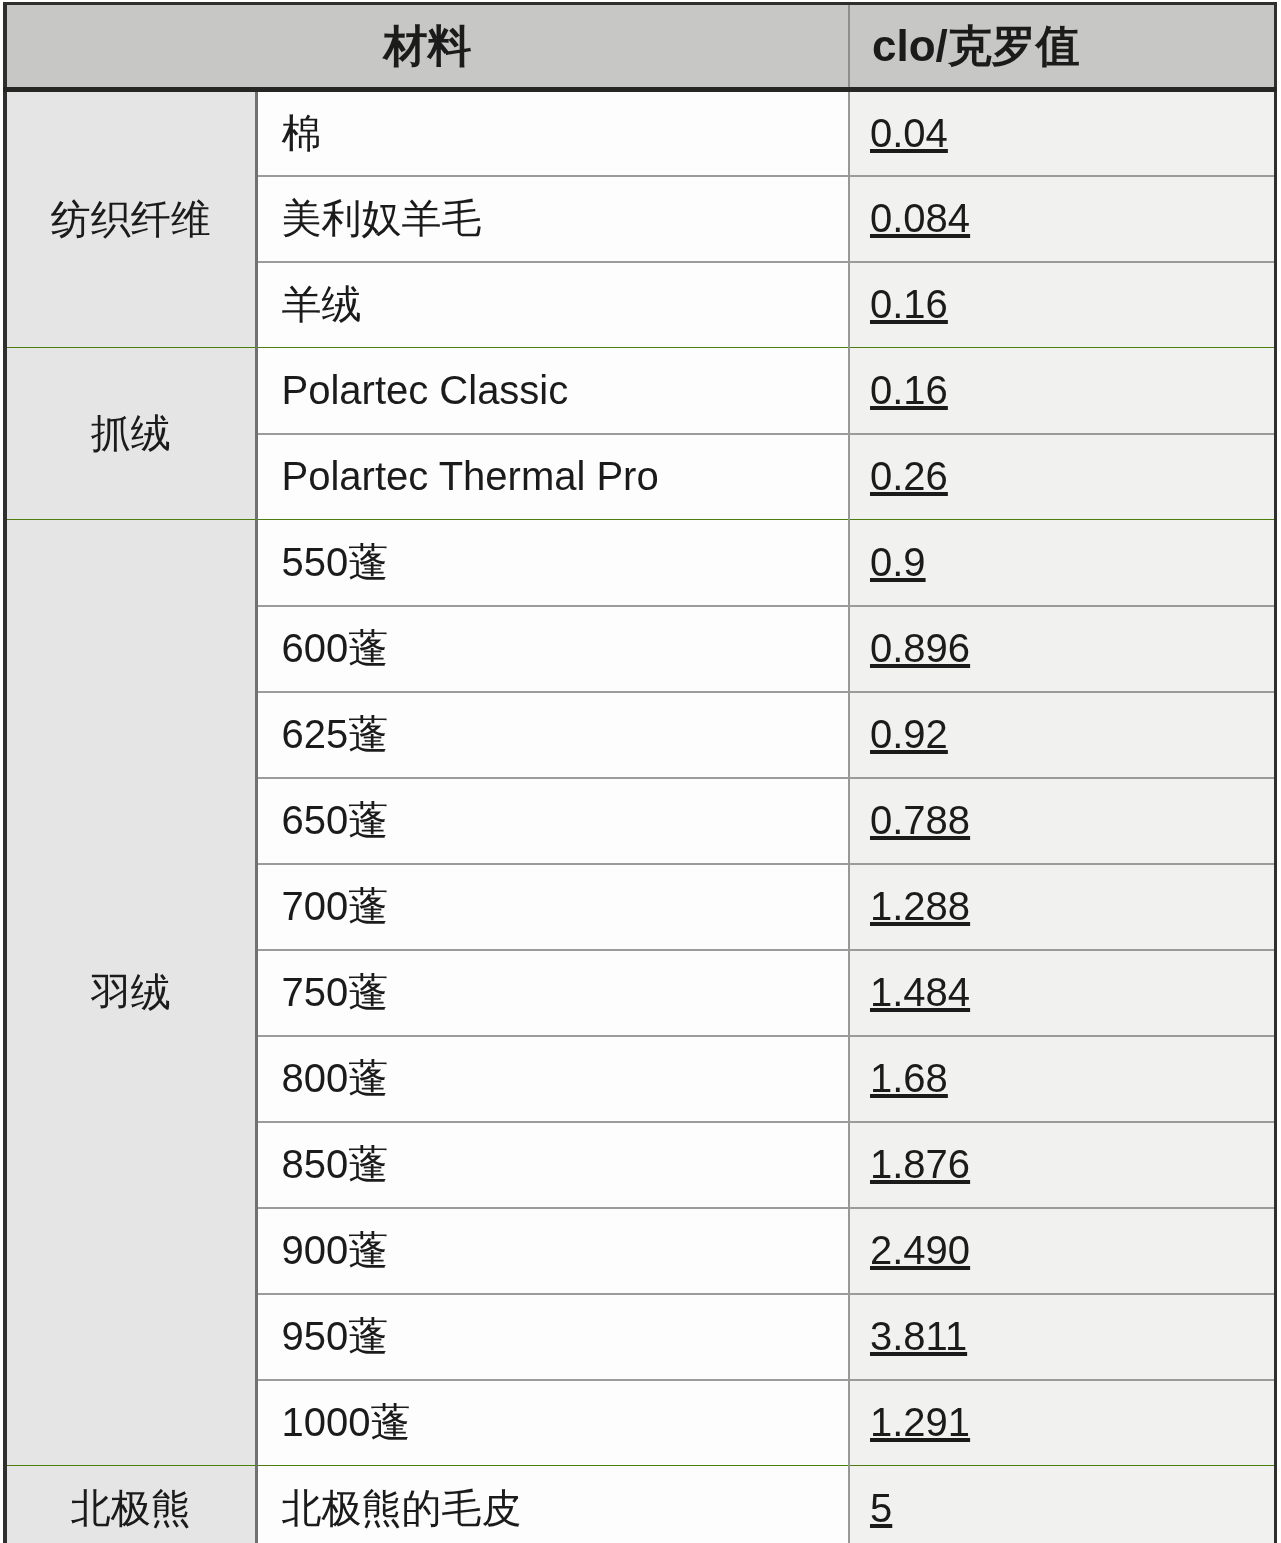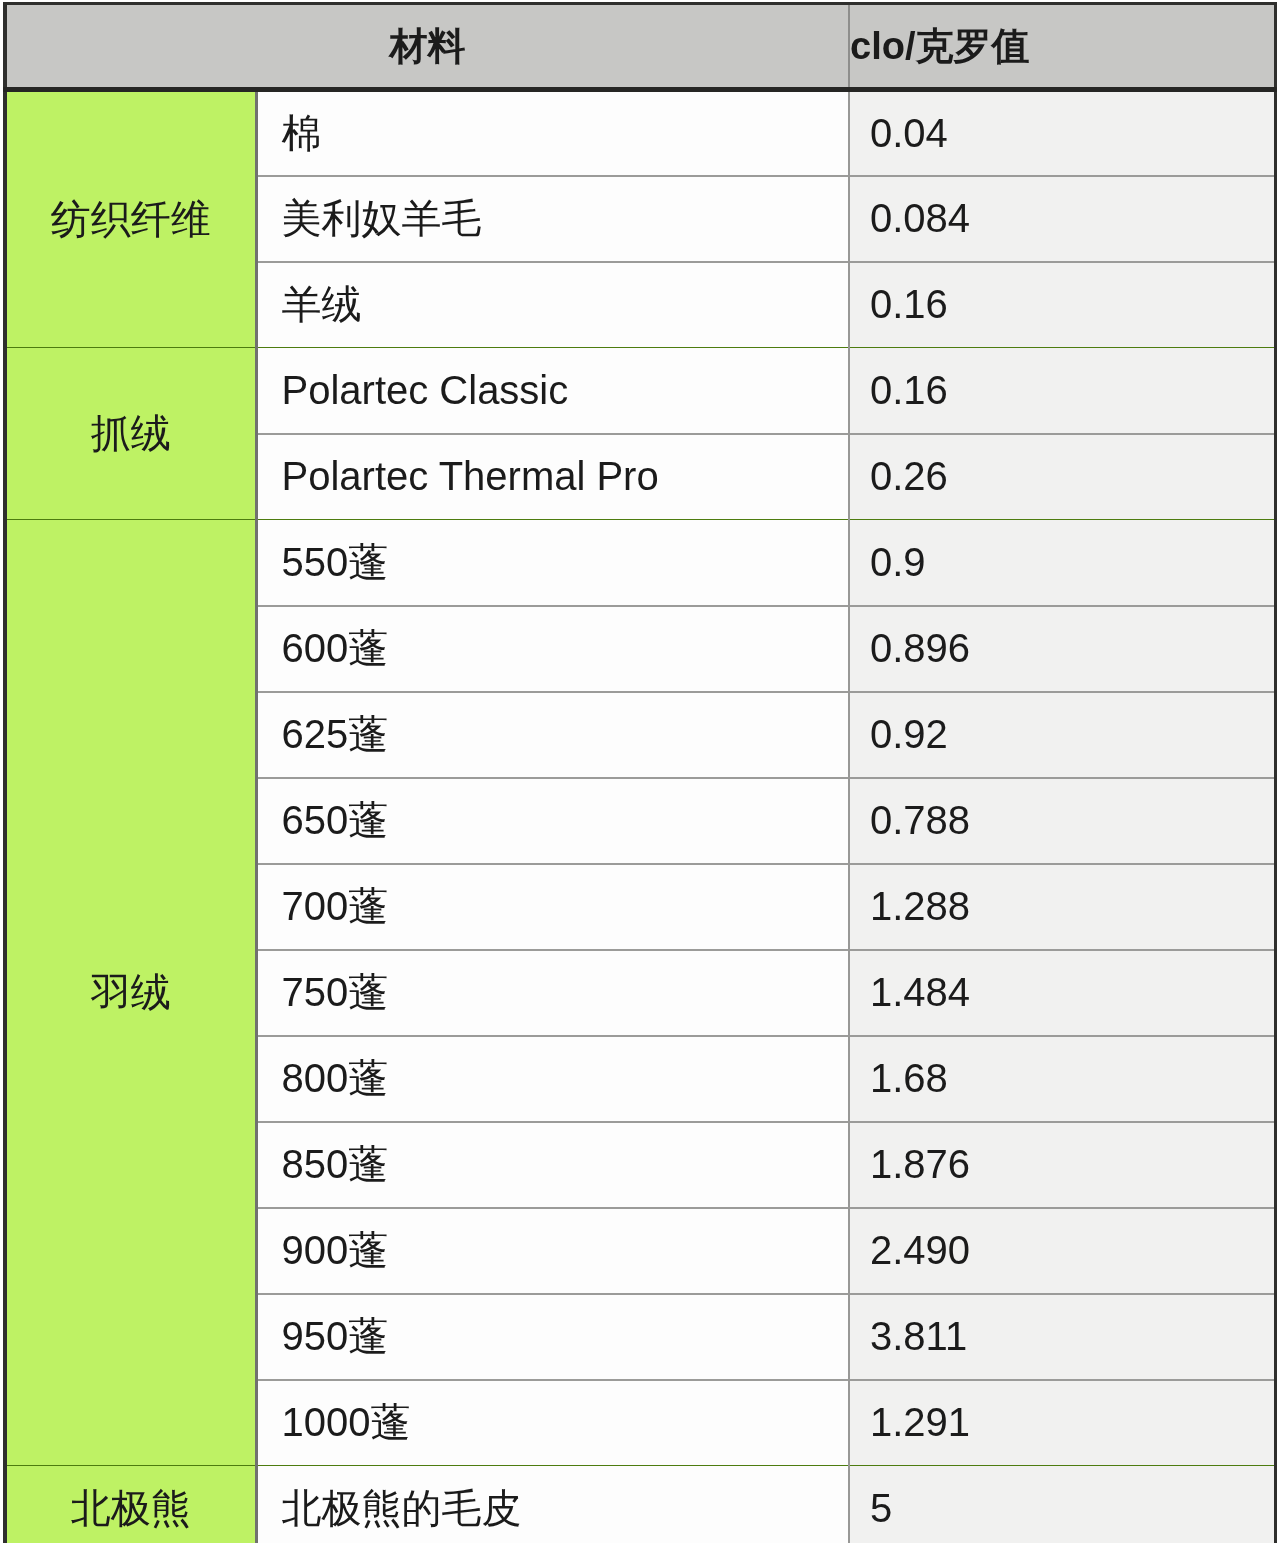--- a/index.html
+++ b/index.html
@@ -29,7 +29,7 @@
     height:86px;
     background:#c7c7c5;
     font-weight:bold;
-    font-size:38px;
+    font-size:44px;
     vertical-align:middle;
     border-bottom:5px solid #262624;
   }

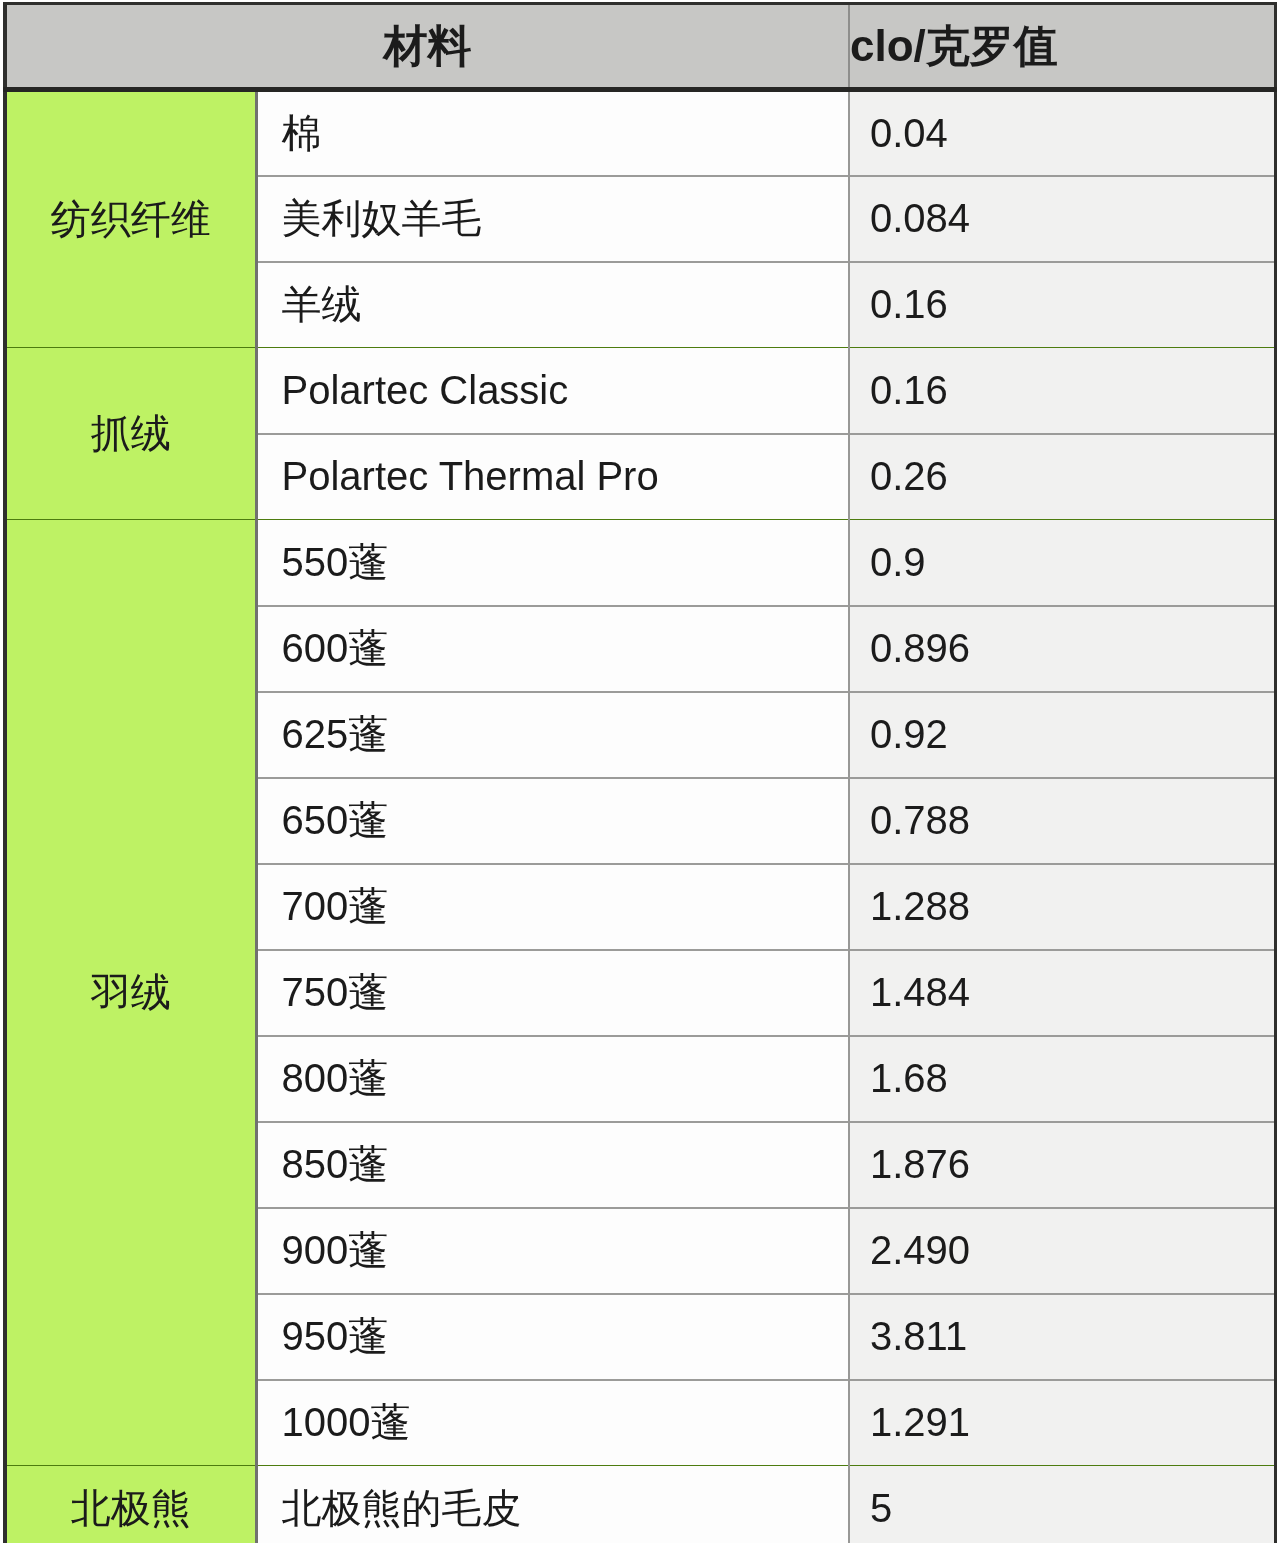--- a/index.html
+++ b/index.html
@@ -34,7 +34,7 @@
     border-bottom:5px solid #262624;
   }
   th.h-mat { text-align:center; }
-  th.h-clo { text-align:left; border-left:2px solid #8e8e8c; }
+  th.h-clo { text-align:left; padding-left:22px; border-left:2px solid #8e8e8c; }
 
   tr.row { height:86px; }
   td { vertical-align:middle; font-size:40px; }

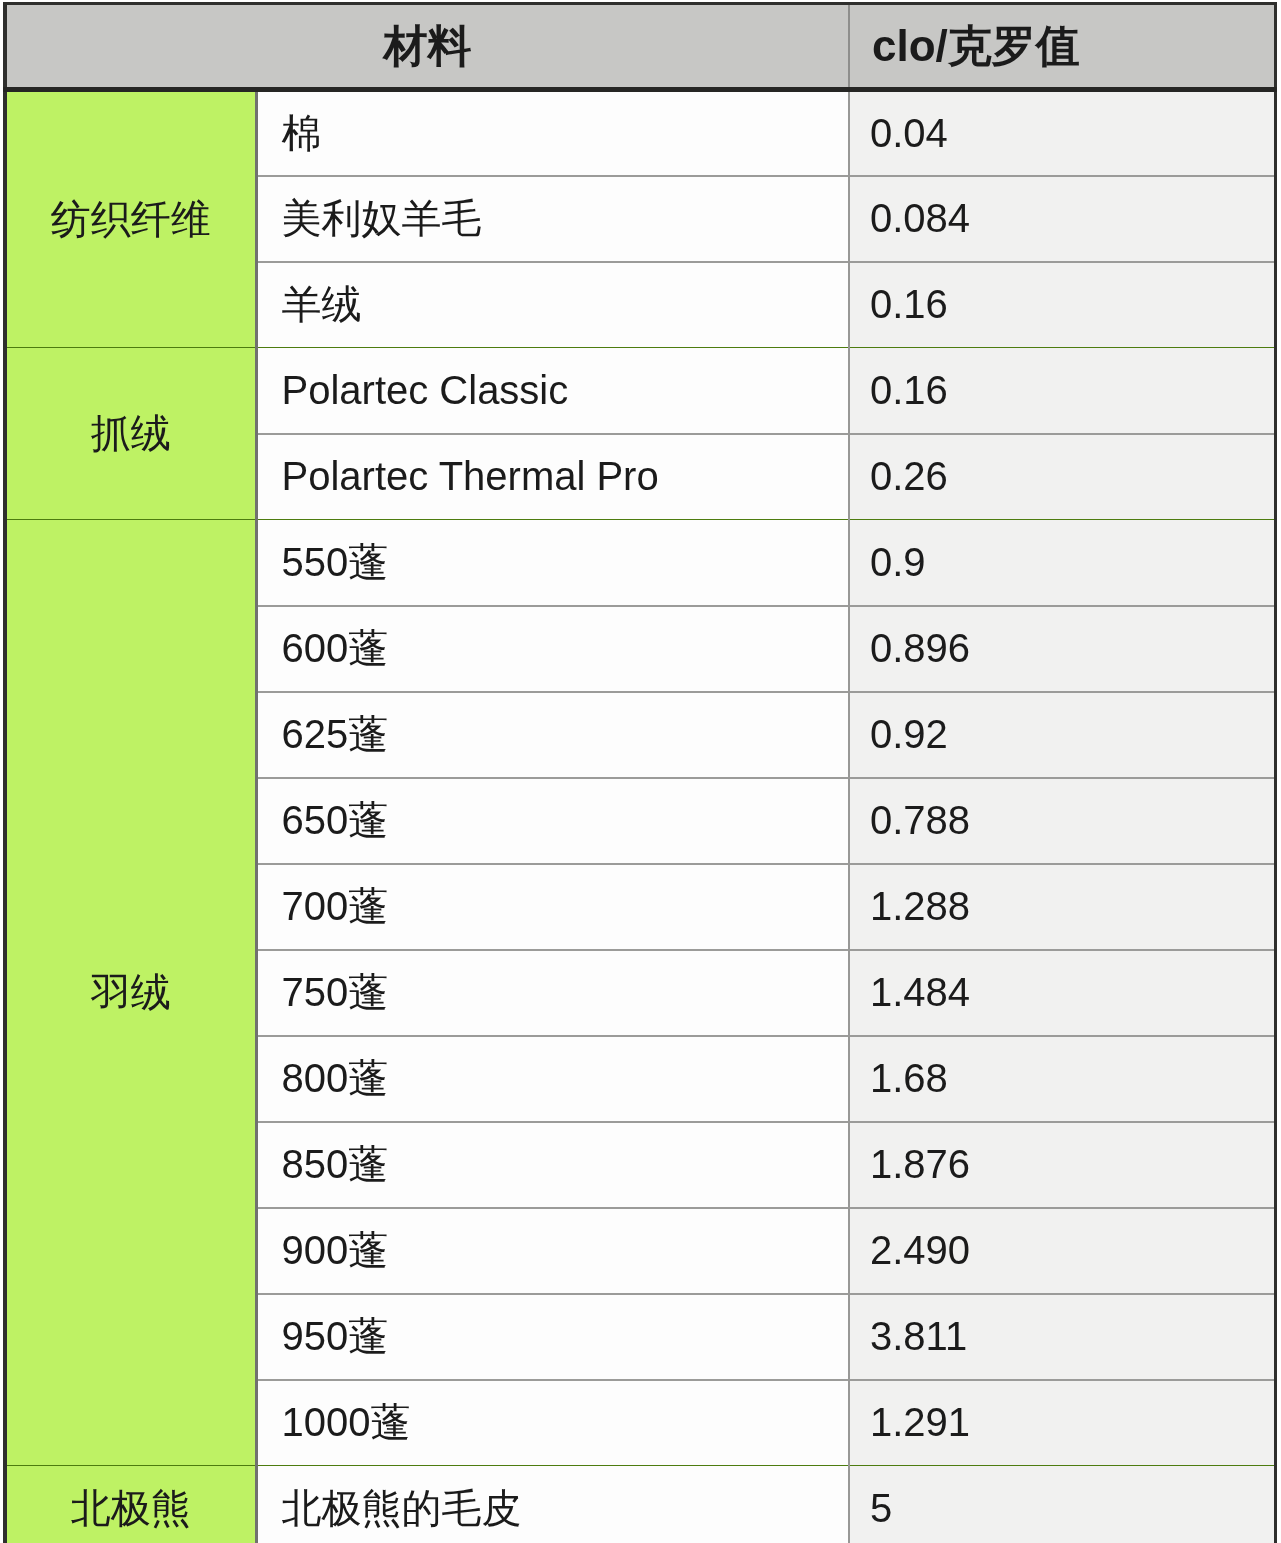--- a/index.html
+++ b/index.html
@@ -56,6 +56,7 @@
   td.val {
     background:#f1f1f0;
     padding-left:20px;
+    text-decoration:underline;
   }
 </style>
 </head>

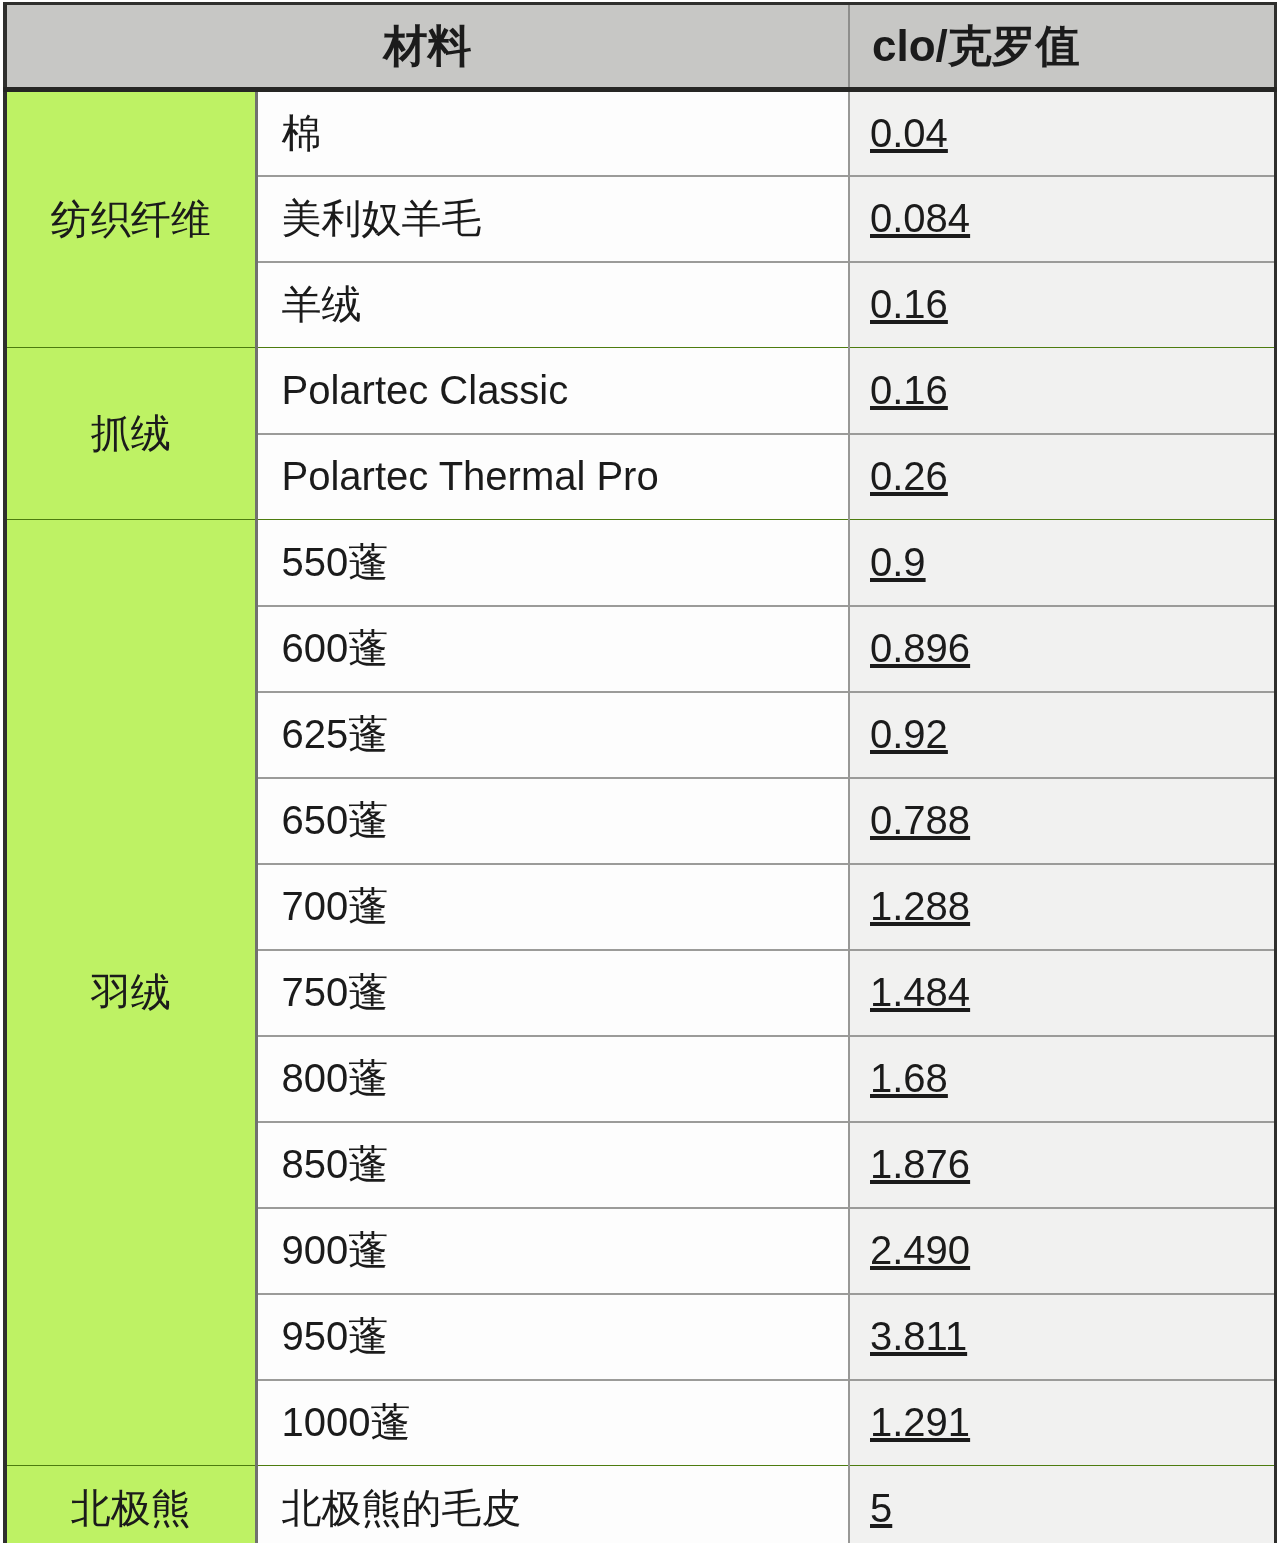--- a/index.html
+++ b/index.html
@@ -43,7 +43,7 @@
   tr.gsep td { border-top:1px solid #4d7c0f; }
 
   td.group {
-    background:#bef264;
+    background:#e5e5e5;
     text-align:center;
     border-right:3px solid #71716f;
     border-top:3px solid #4a4a48;

